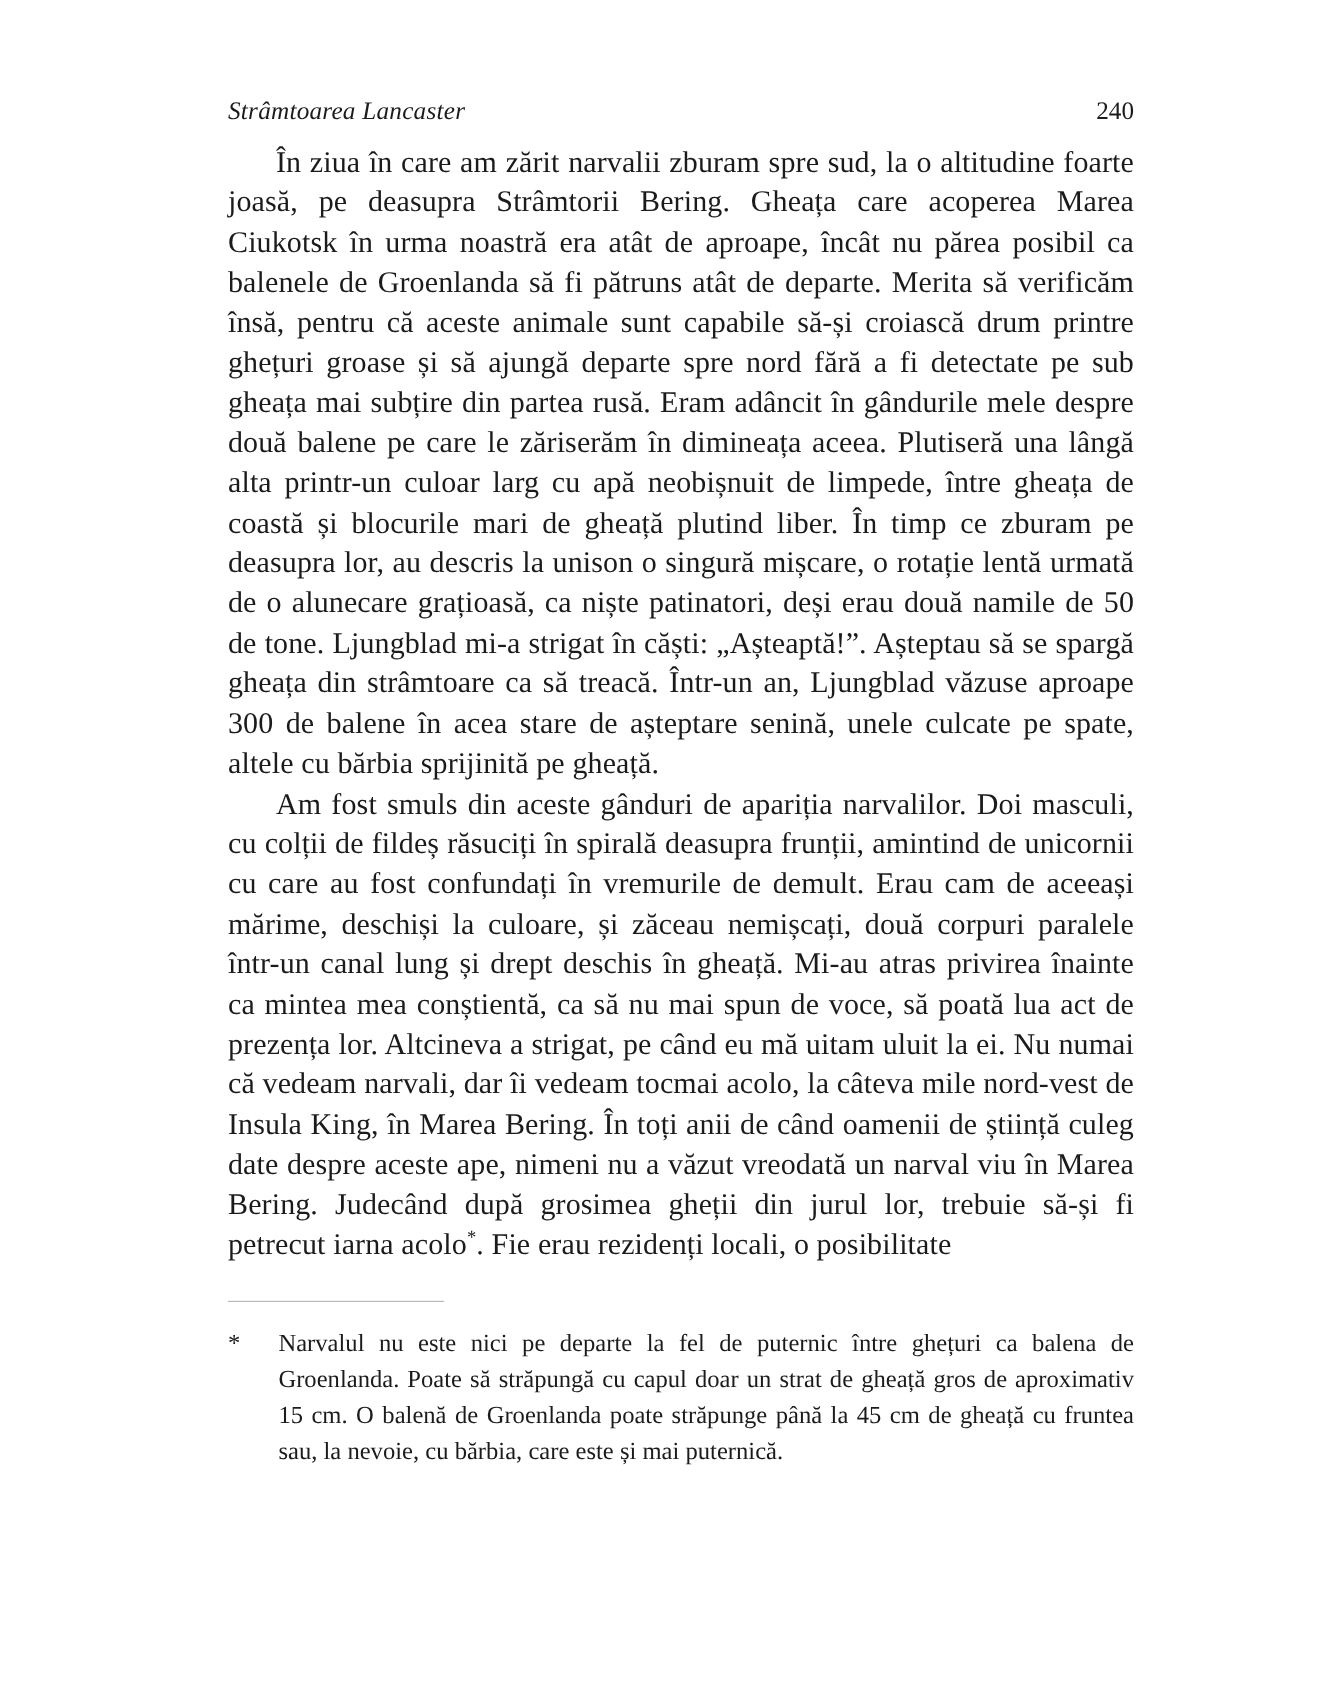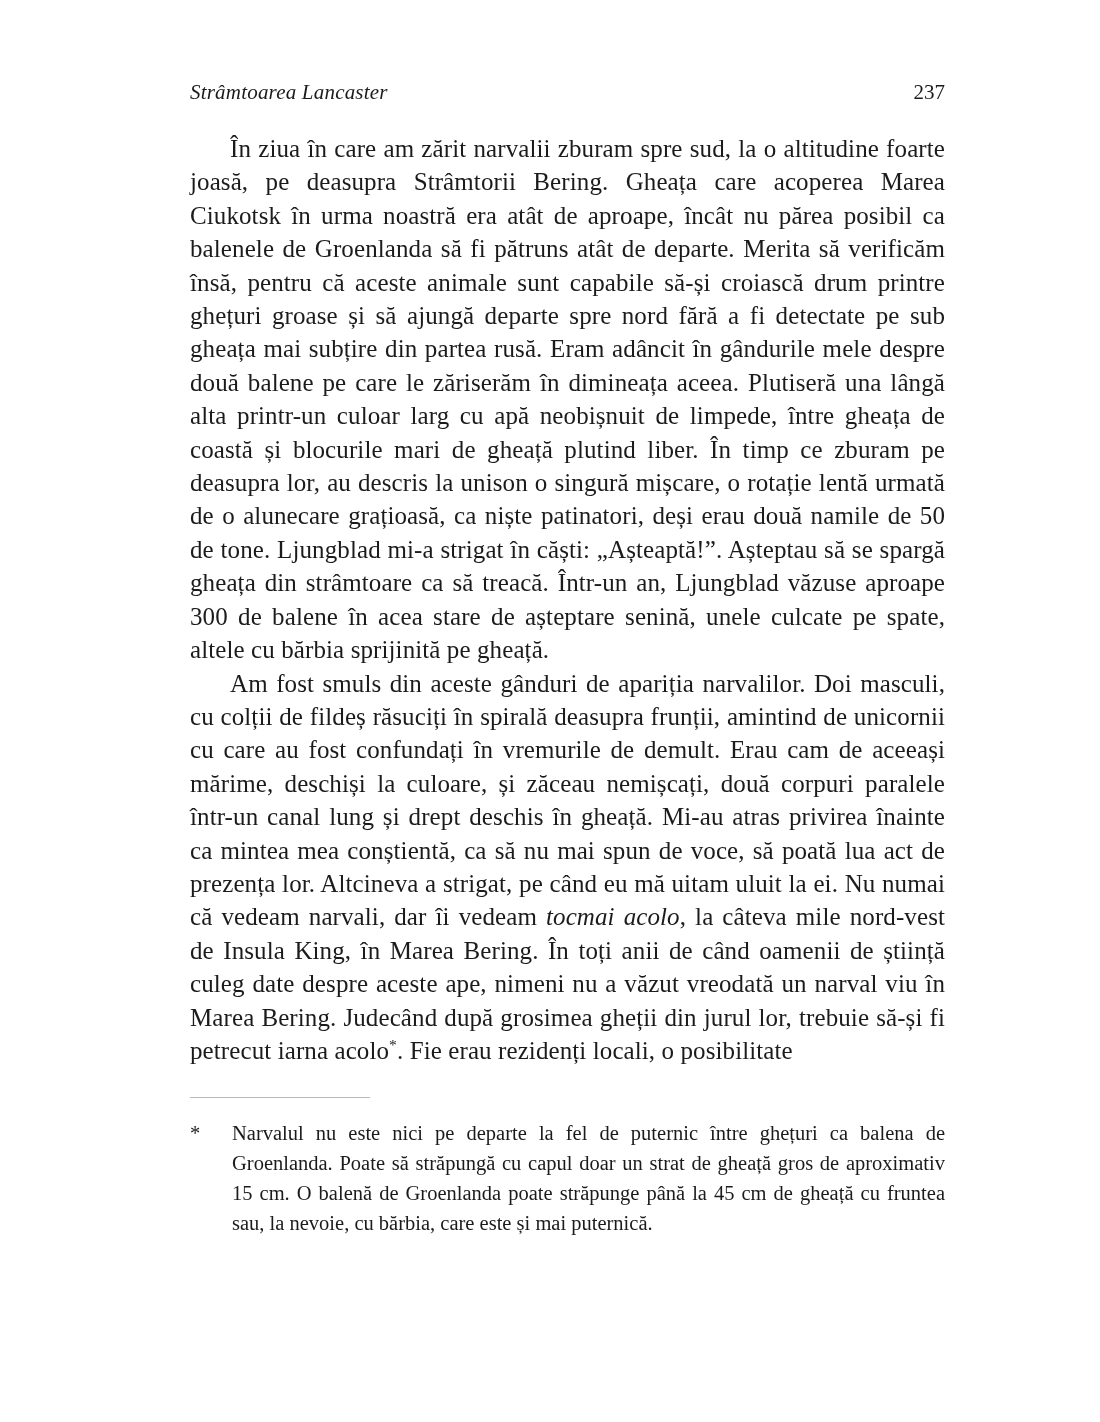--- a/index.html
+++ b/index.html
@@ -28,7 +28,7 @@
     justify-content: space-between;
     align-items: flex-end;
     font-size: 21px;
-    margin-bottom: 27px;
+    margin-bottom: 14px;
   }
   .header-title {
     font-style: italic;

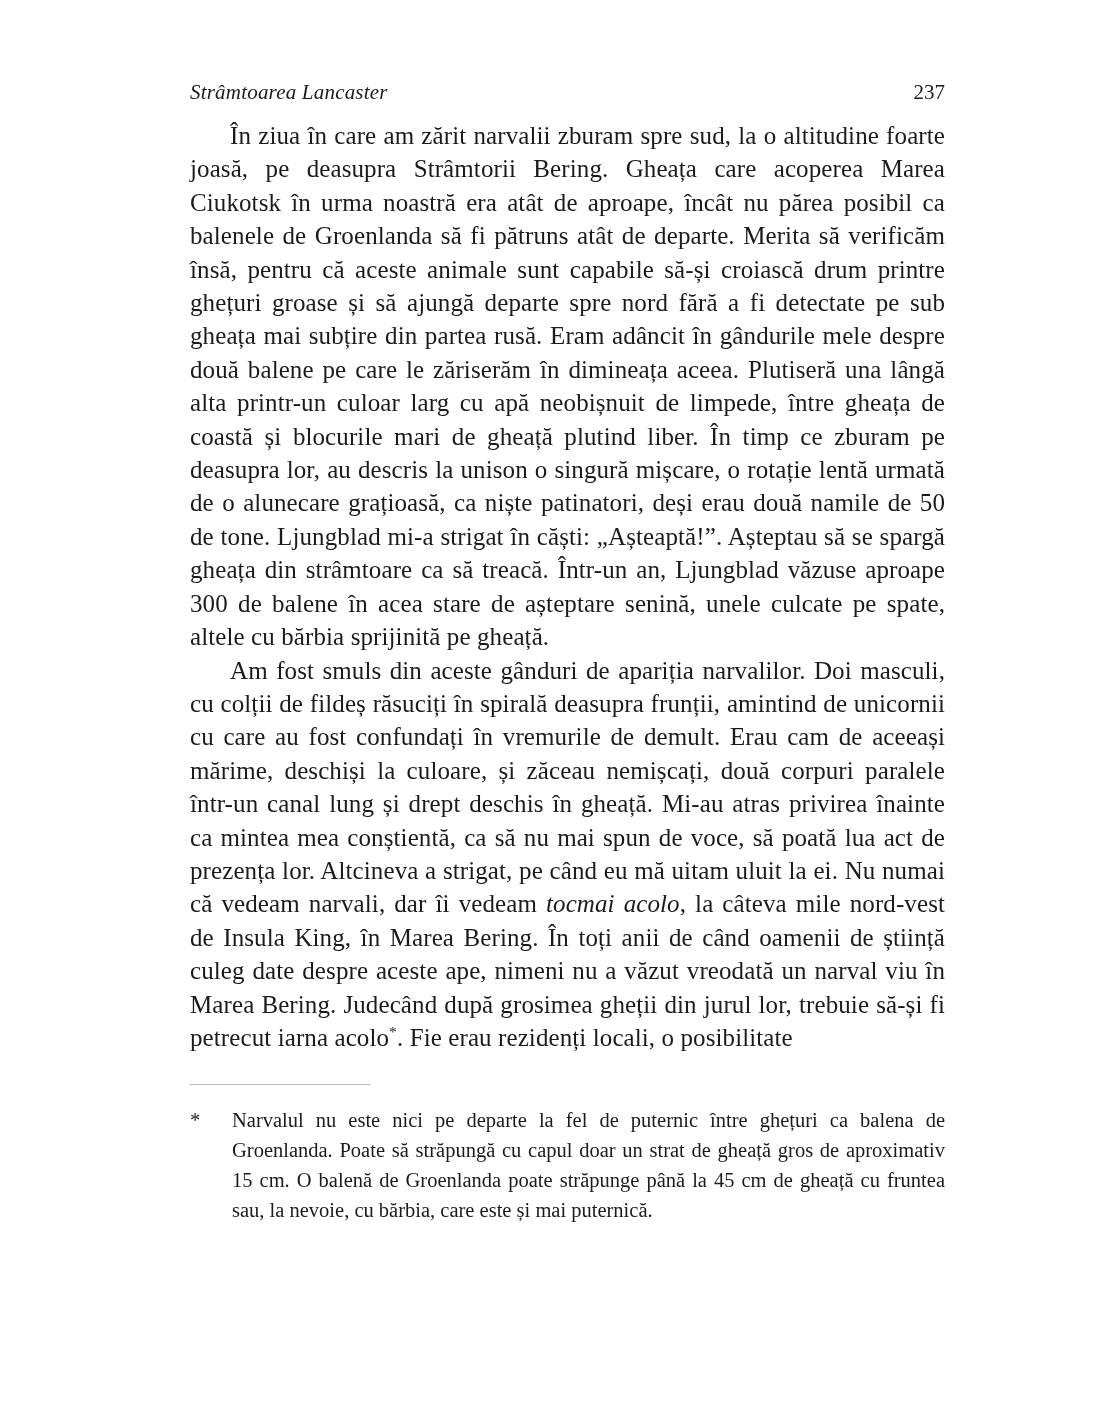--- a/index.html
+++ b/index.html
@@ -81,7 +81,7 @@
 
     <div class="page-header">
       <span class="header-title">Strâmtoarea Lancaster</span>
-      <span class="header-page-number">237</span>
+      <span class="header-page-number">240</span>
     </div>
 
     <div class="body-text">

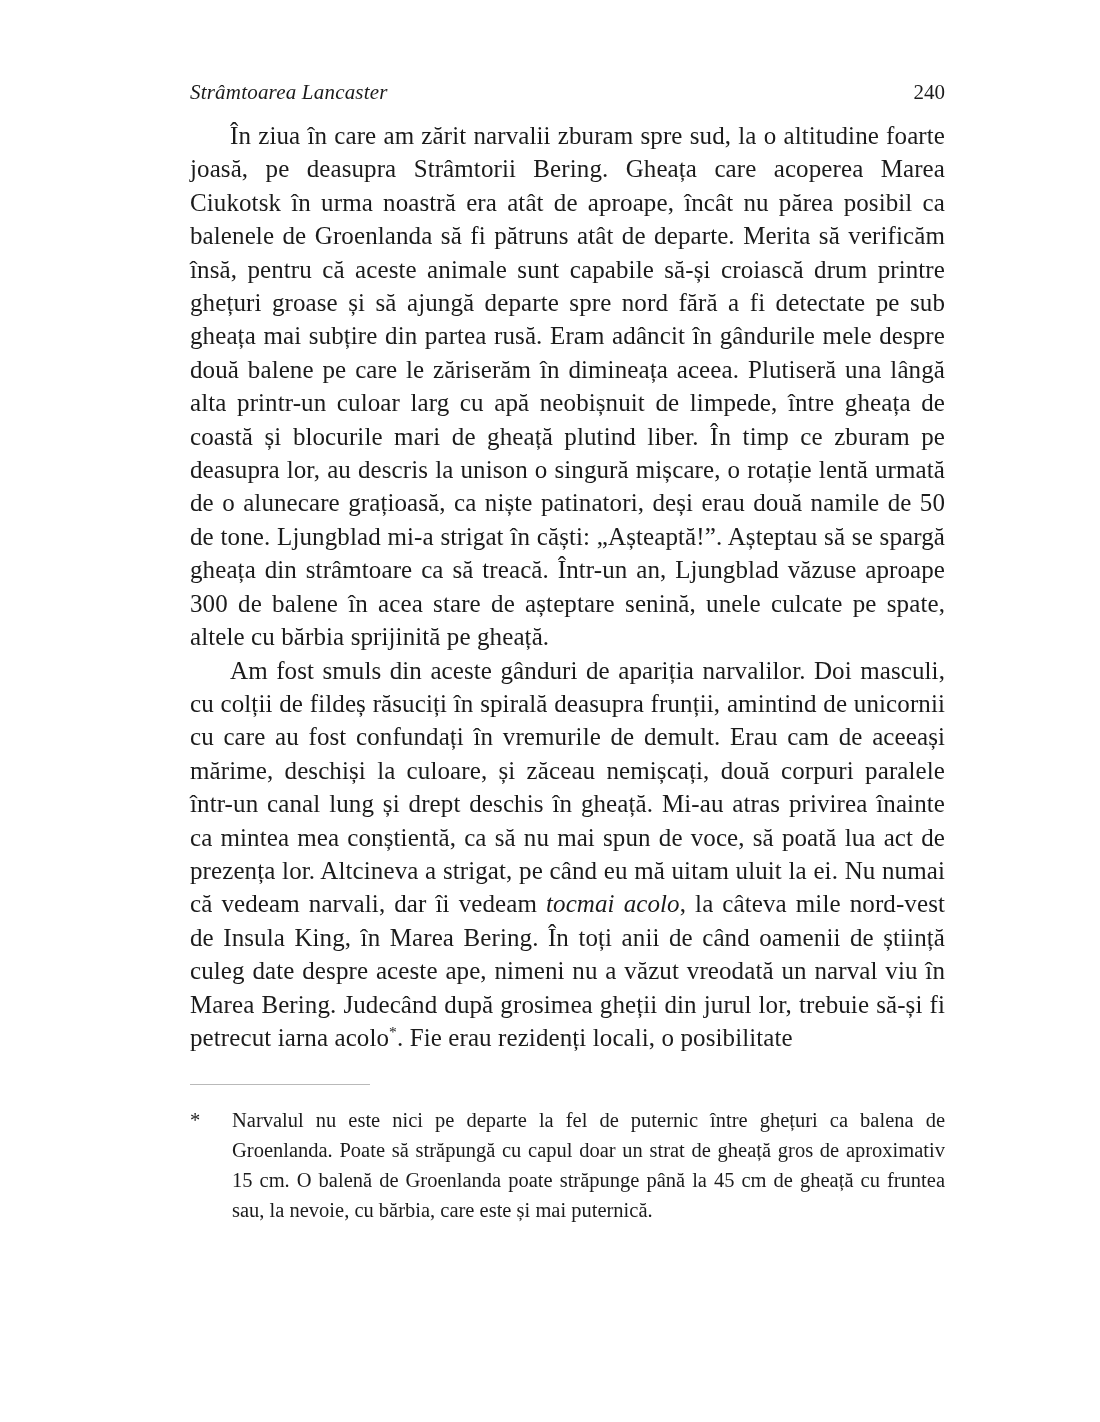--- a/index.html
+++ b/index.html
@@ -46,7 +46,6 @@
     letter-spacing: 0.1px;
   }
   .body-text .italic {
-    font-style: italic;
   }
   .body-text sup {
     font-size: 0.62em;

